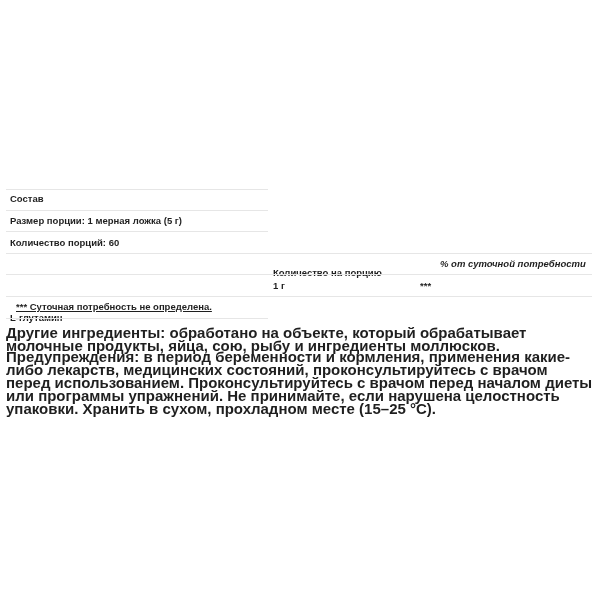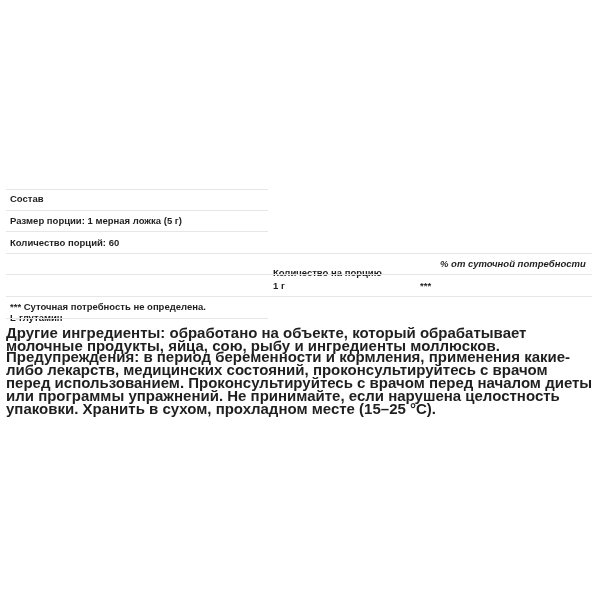--- a/index.html
+++ b/index.html
@@ -68,7 +68,7 @@
 
   <div class="hline" style="left:6px; top:296px; width:586px;"></div>
 
-  <div class="txt" style="left:10px; top:301px;">*** Суточная потребность не определена.</div>
+  <div class="txt" style="left:16px; top:301px;text-decoration:underline;">*** Суточная потребность не определена.</div>
 
   <div class="hline" style="left:6px; top:318px; width:262px;"></div>
 </div>

